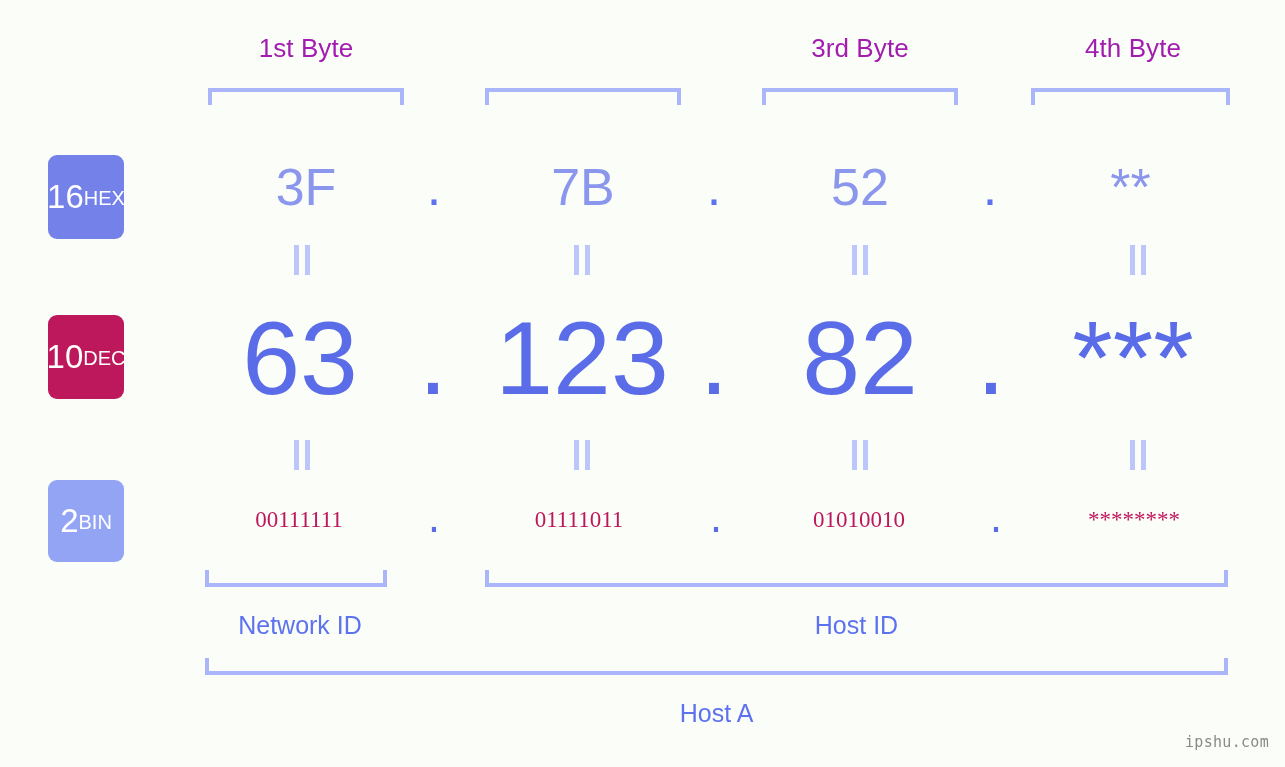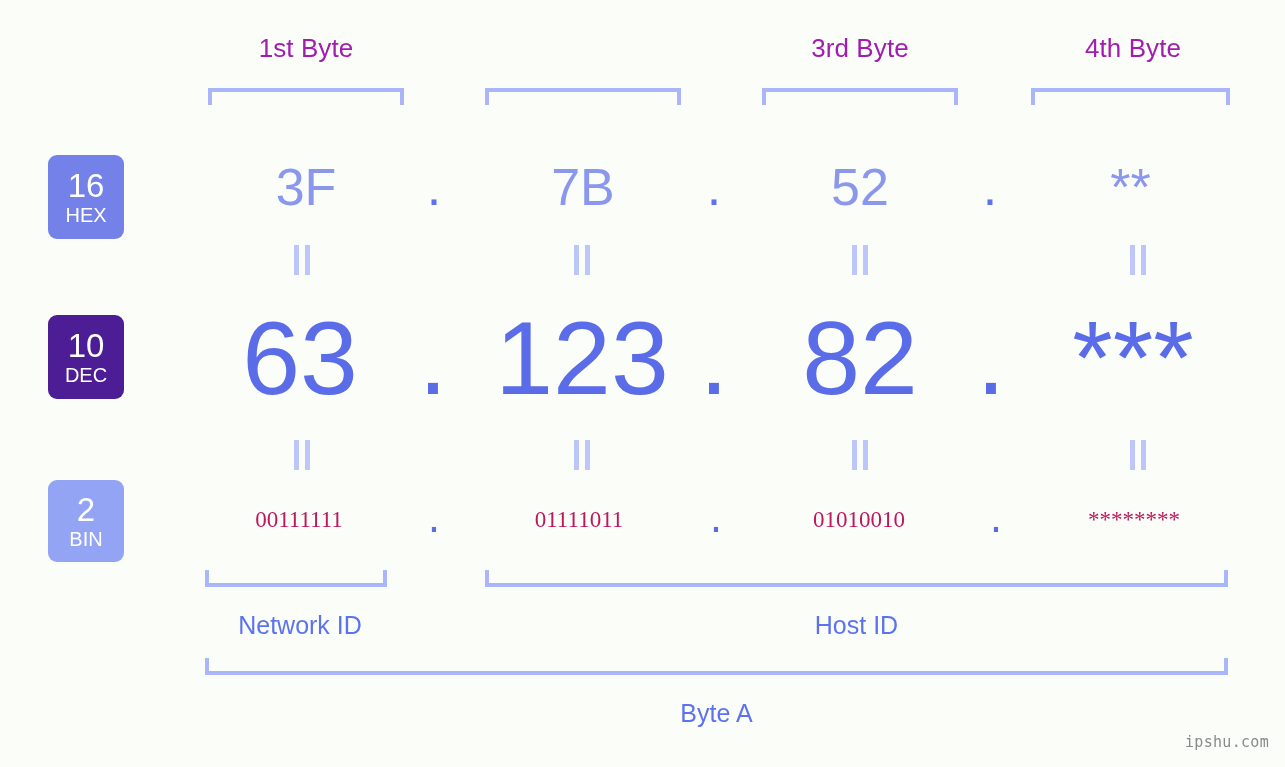--- a/index.html
+++ b/index.html
@@ -63,7 +63,7 @@
     color: #ffffff;
     text-align: center;
     display: flex;
-    flex-direction: column;
+    flex-direction: row;
     align-items: center;
     justify-content: center;
     line-height: 1;

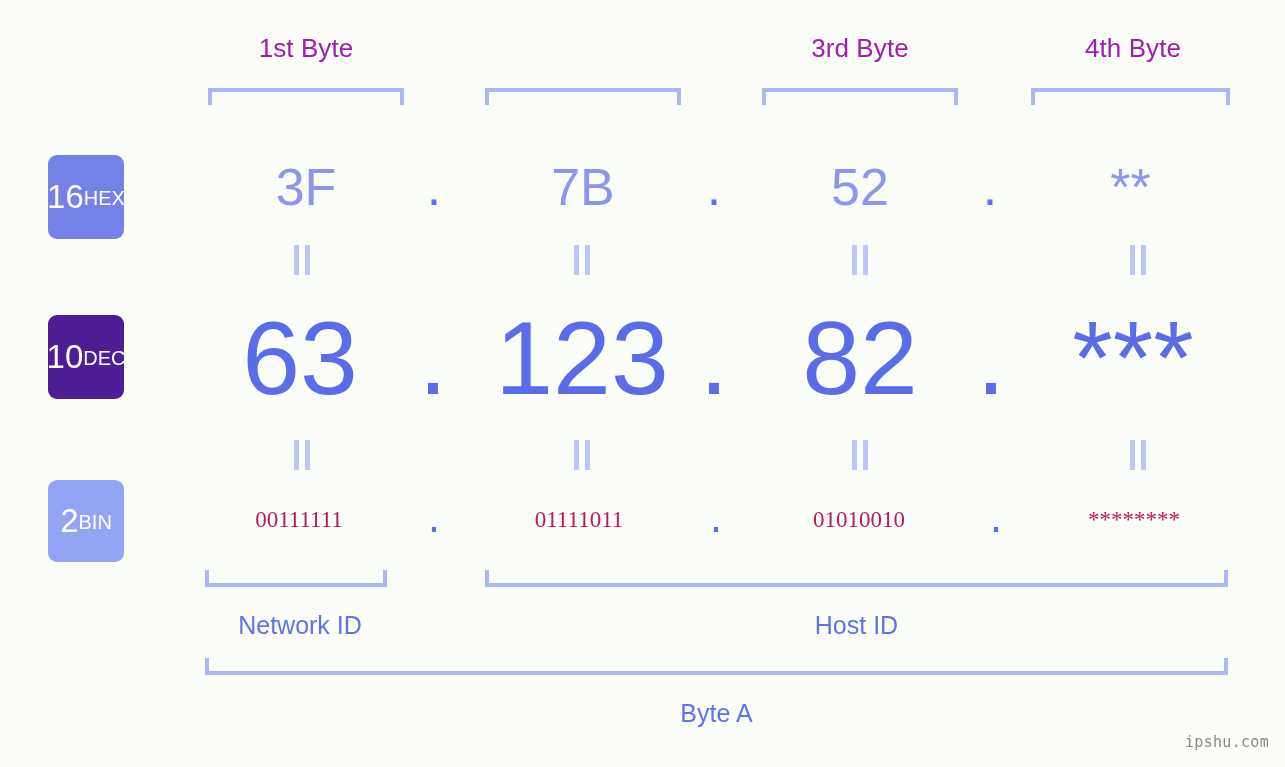--- a/index.html
+++ b/index.html
@@ -80,7 +80,7 @@
     margin-top: 1px;
   }
   #badge-hex { top: 155px; height: 84px; background: #7381e8; }
-  #badge-dec { top: 315px; height: 84px; background: #4c1d95; }
+  #badge-dec { top: 315px; height: 84px; background: #be185d; }
   #badge-bin { top: 480px; height: 82px; background: #93a4f5; }
 
   

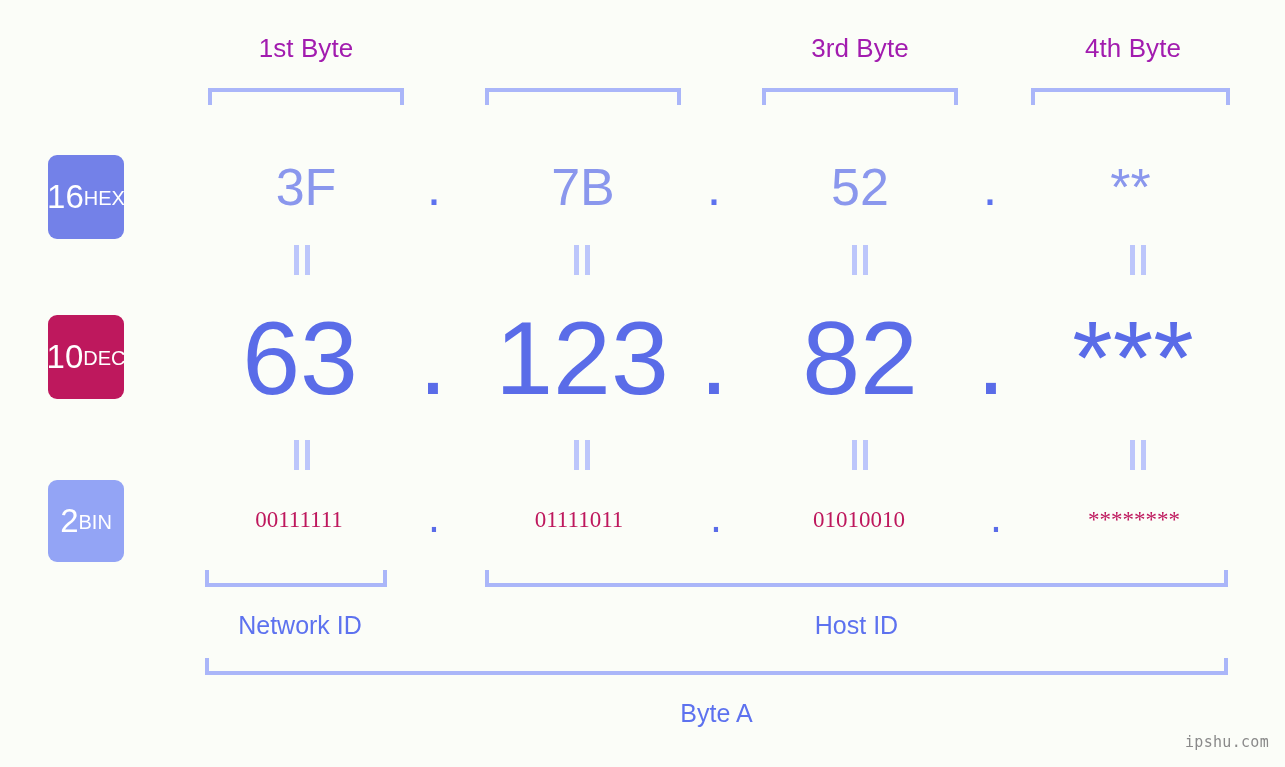--- a/index.html
+++ b/index.html
@@ -273,7 +273,7 @@
   <div class="region-label" style="left:205px; top:611px; width:190px;">Network ID</div>
 
   <div class="bracket-bottom" style="left:205px; top:658px; width:1023px;"></div>
-  <div class="region-label" style="left:205px; top:699px; width:1023px;">Byte A</div>
+  <div class="region-label" style="left:205px; top:699px; width:1023px;">Host A</div>
 
   <div id="watermark">ipshu.com</div>
 

